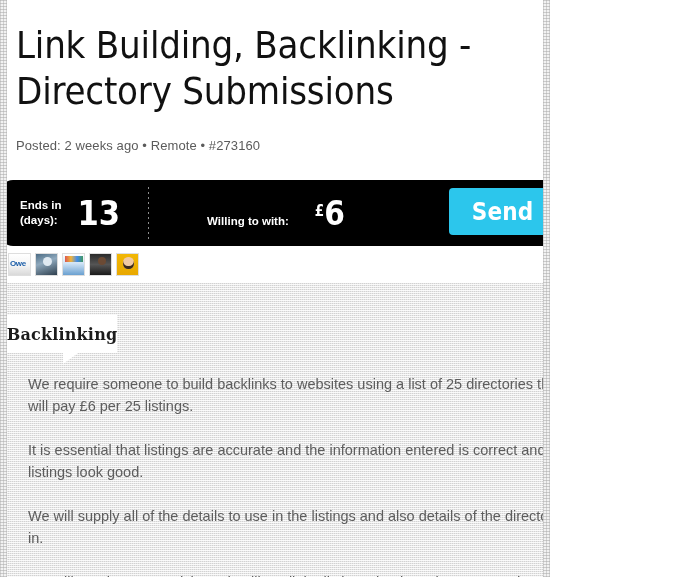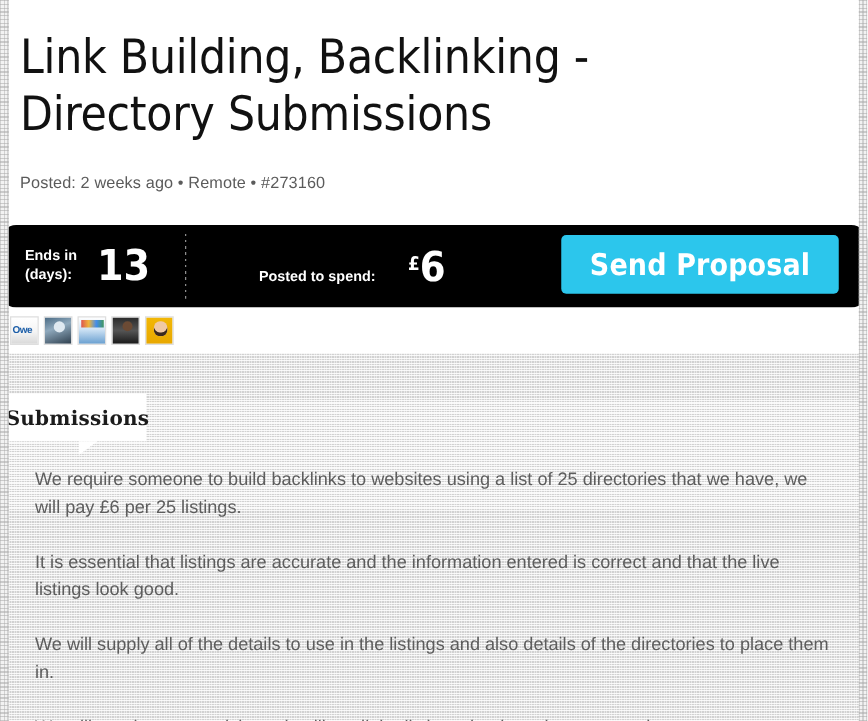--- a/index.html
+++ b/index.html
@@ -17,7 +17,7 @@
 
   .page {
     position: relative;
-    width: 694px;
+    width: 550px;
     height: 577px;
     box-sizing: border-box;
     background: #ffffff;

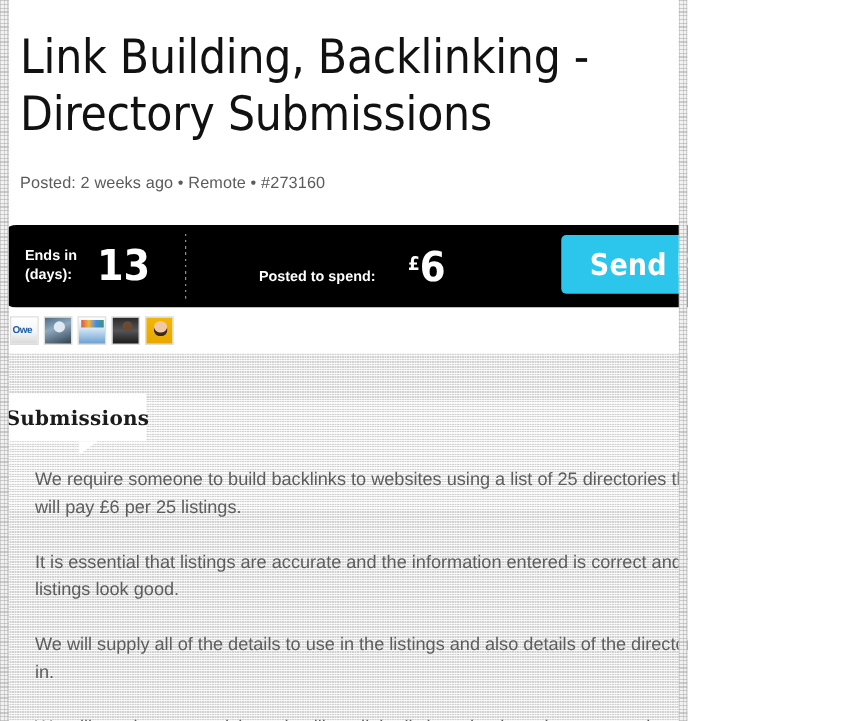--- a/index.html
+++ b/index.html
@@ -304,7 +304,7 @@
     <div class="bar-divider"></div>
 
     <div class="spend-block">
-      <div class="spend-label">Posted to spend:</div>
+      <div class="spend-label">Willing to with:</div>
       <div class="spend-value">
         <span class="spend-currency">£</span><span class="spend-amount">6</span>
       </div>

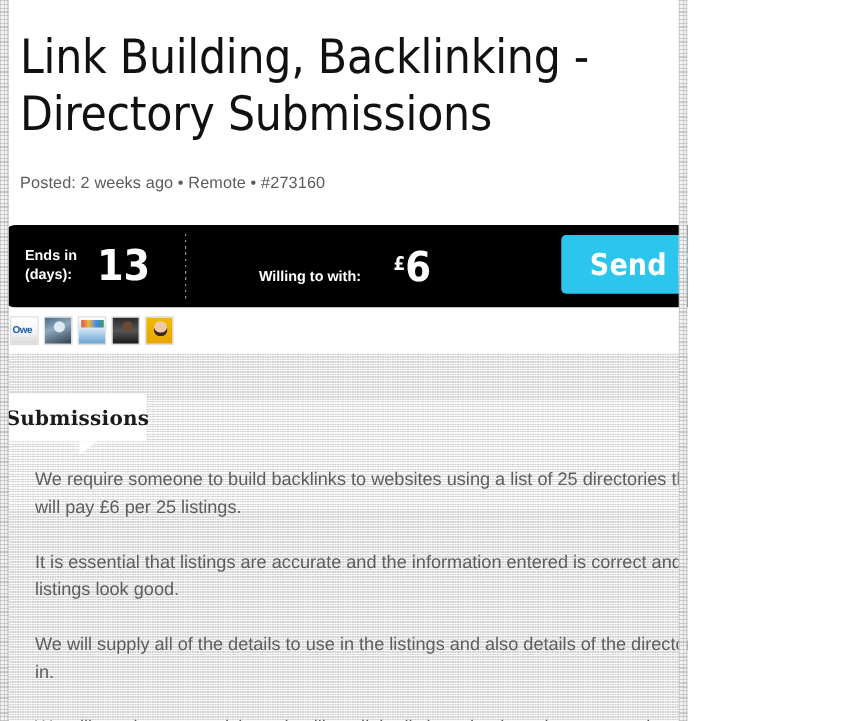--- a/index.html
+++ b/index.html
@@ -325,7 +325,7 @@
 
   <div class="description-section">
     <div class="tab-bubble">
-      <span class="tab-label">Submissions</span>
+      <span class="tab-label">Backlinking</span>
       <span class="tail"></span>
     </div>
     <div class="desc-body">

